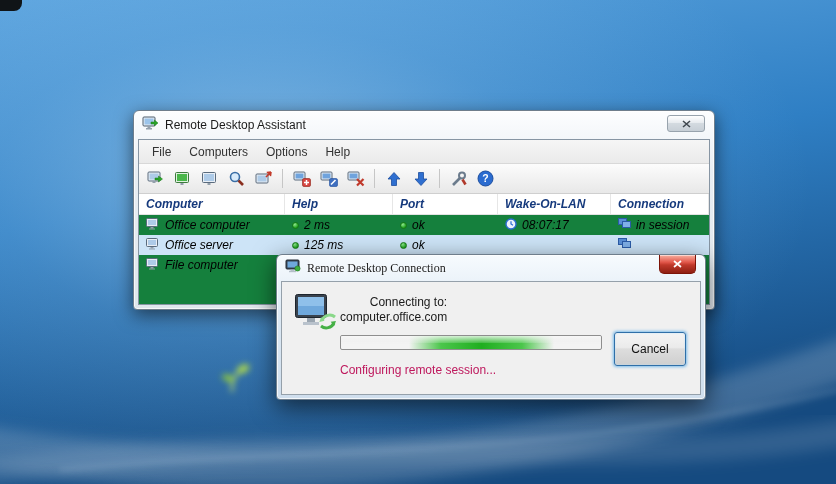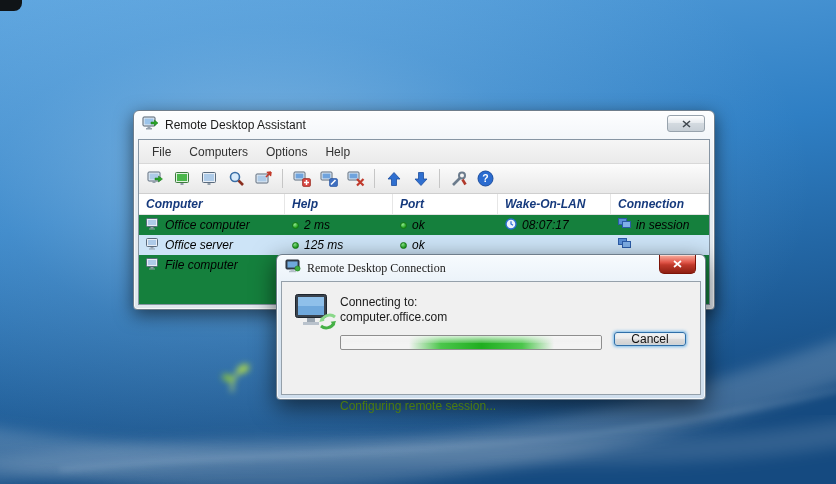--- a/index.html
+++ b/index.html
@@ -68,7 +68,7 @@
     box-shadow:inset 0 1px 0 rgba(255,255,255,.5);
     display:flex; align-items:center; justify-content:center; cursor:default;
   }
-  .dlg-client { position:relative; flex:1; border:1px solid #95a0aa; background:#f0f0f0; }
+  .dlg-client { position:relative; flex:1; border:1px solid #95a0aa; background:#f0f0f0;text-align:right; }
   .dlg-icon { position:absolute; left:12px; top:11px; }
   .dlg-textblock { position:absolute; left:58px; top:13px; line-height:15px; color:#1a1a1a; }
   .progress { position:absolute; left:58px; top:53px; width:262px; height:15px;

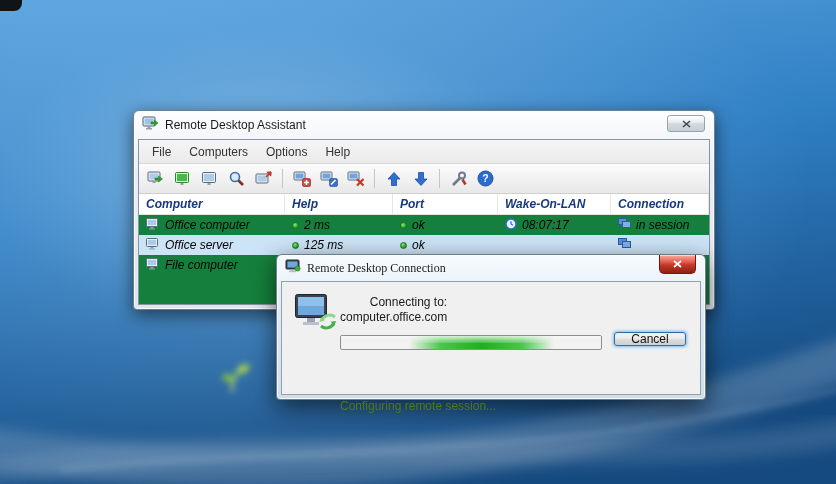--- a/index.html
+++ b/index.html
@@ -78,7 +78,7 @@
     background:linear-gradient(90deg, rgba(38,178,38,0) 0%, rgba(46,190,46,.85) 22%, #1fae1f 50%, rgba(46,190,46,.85) 78%, rgba(38,178,38,0) 100%); }
   .progress::after { content:""; position:absolute; left:0; right:0; top:0; height:55%;
     background:linear-gradient(rgba(255,255,255,.8),rgba(255,255,255,.15)); }
-  .cancel-btn { position:absolute; left:332px; top:50px; width:72px; height:14px;
+  .cancel-btn { position:absolute; left:332px; top:50px; width:72px; height:34px;
     border:1px solid #2f6fa8; border-radius:3px;
     background:linear-gradient(#f4f4f4,#ebebeb 45%,#dddddd 50%,#cfcfcf);
     box-shadow:0 0 3px 1px rgba(94,174,233,.8), inset 0 0 2px #bfe0f5;

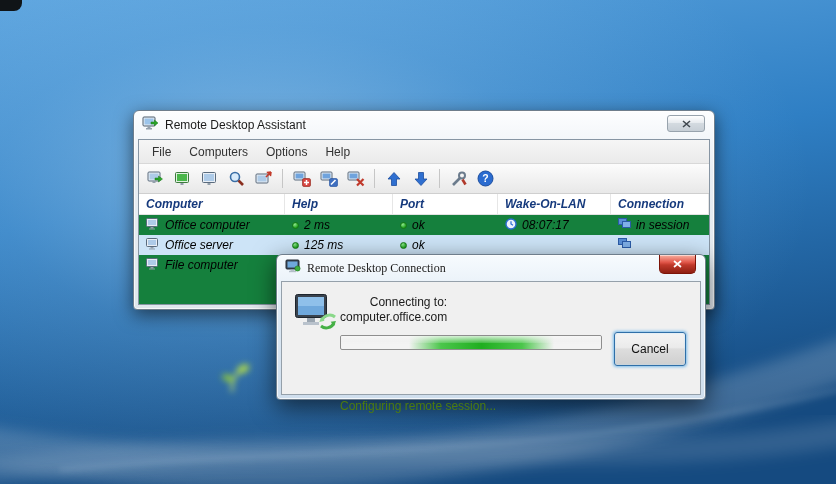--- a/index.html
+++ b/index.html
@@ -83,7 +83,7 @@
     background:linear-gradient(#f4f4f4,#ebebeb 45%,#dddddd 50%,#cfcfcf);
     box-shadow:0 0 3px 1px rgba(94,174,233,.8), inset 0 0 2px #bfe0f5;
     display:flex; align-items:center; justify-content:center; color:#111; }
-  .dlg-status { position:absolute; left:58px; top:81px; color:#4d7c0f;margin-top:36px; }
+  .dlg-status { position:absolute; left:58px; top:81px; color:#be185d; }
 </style>
 </head>
 <body>

